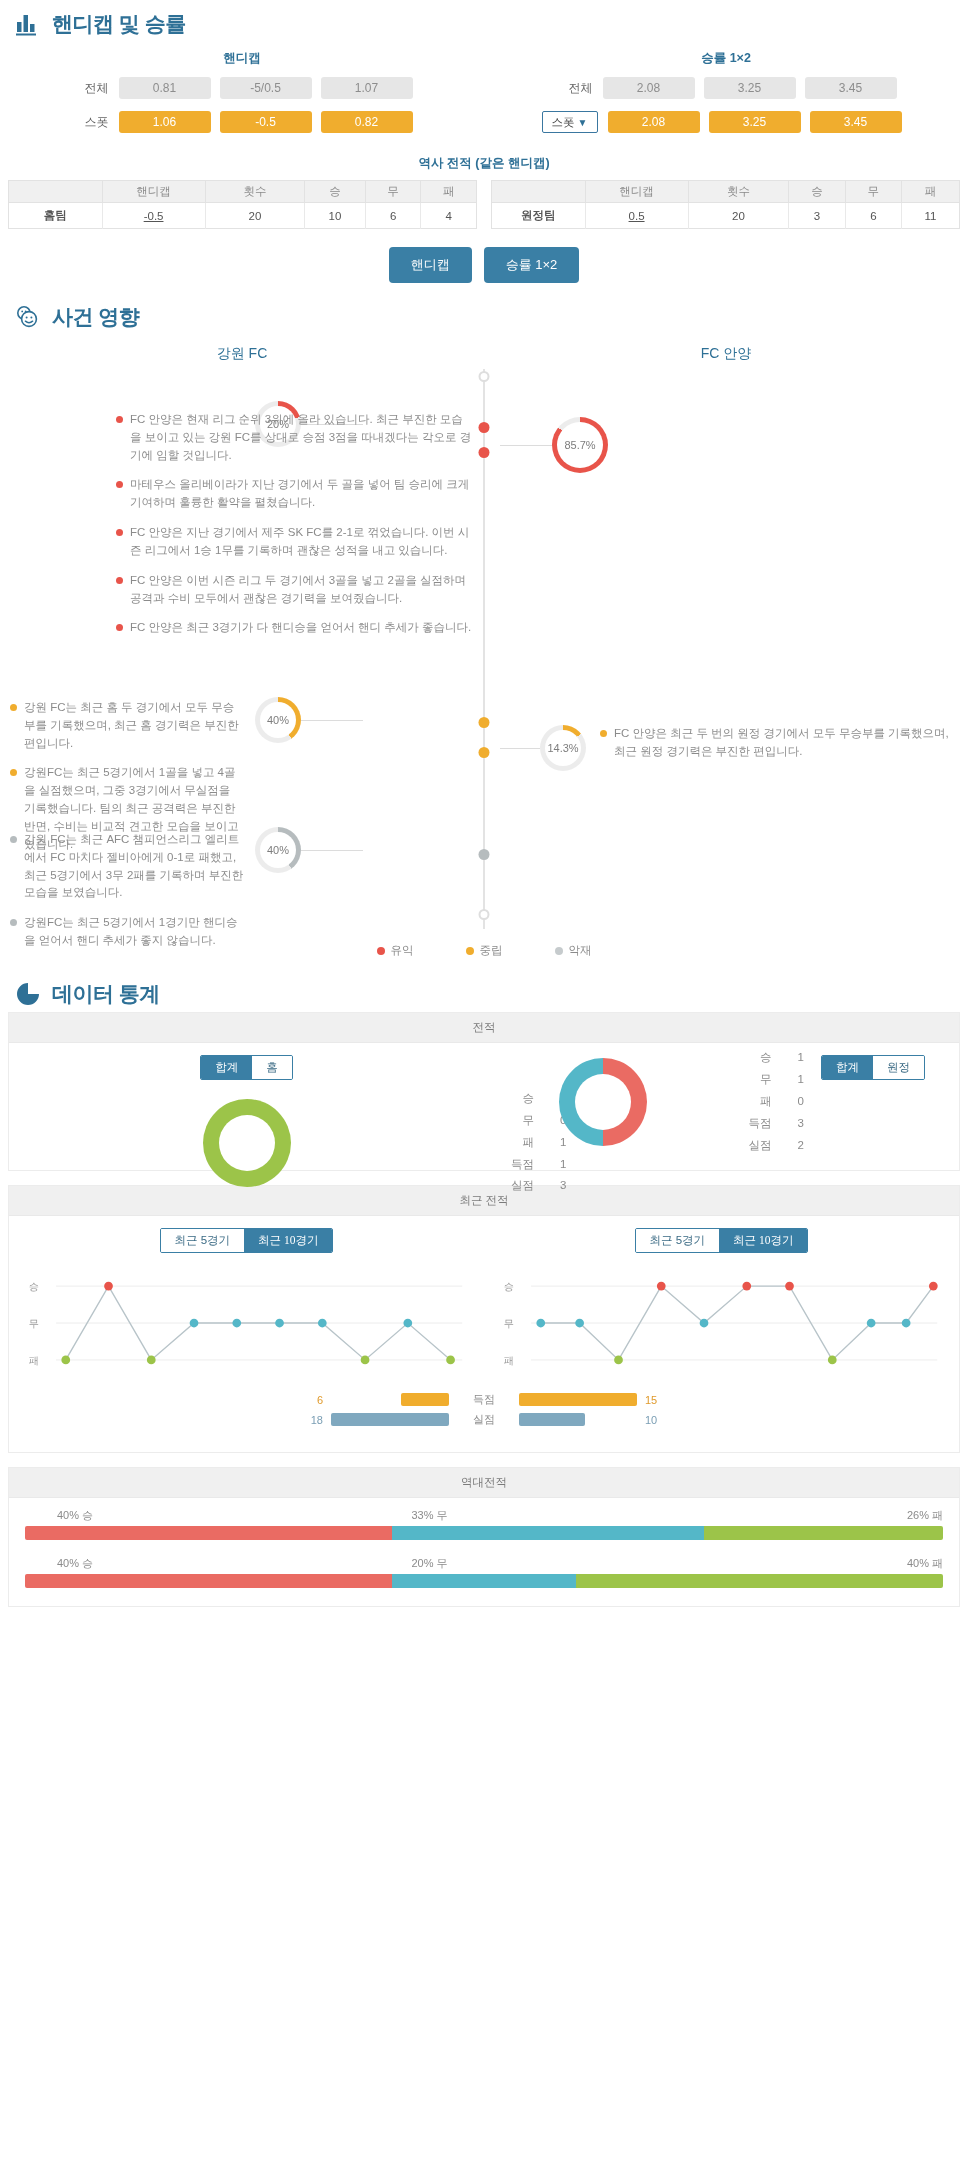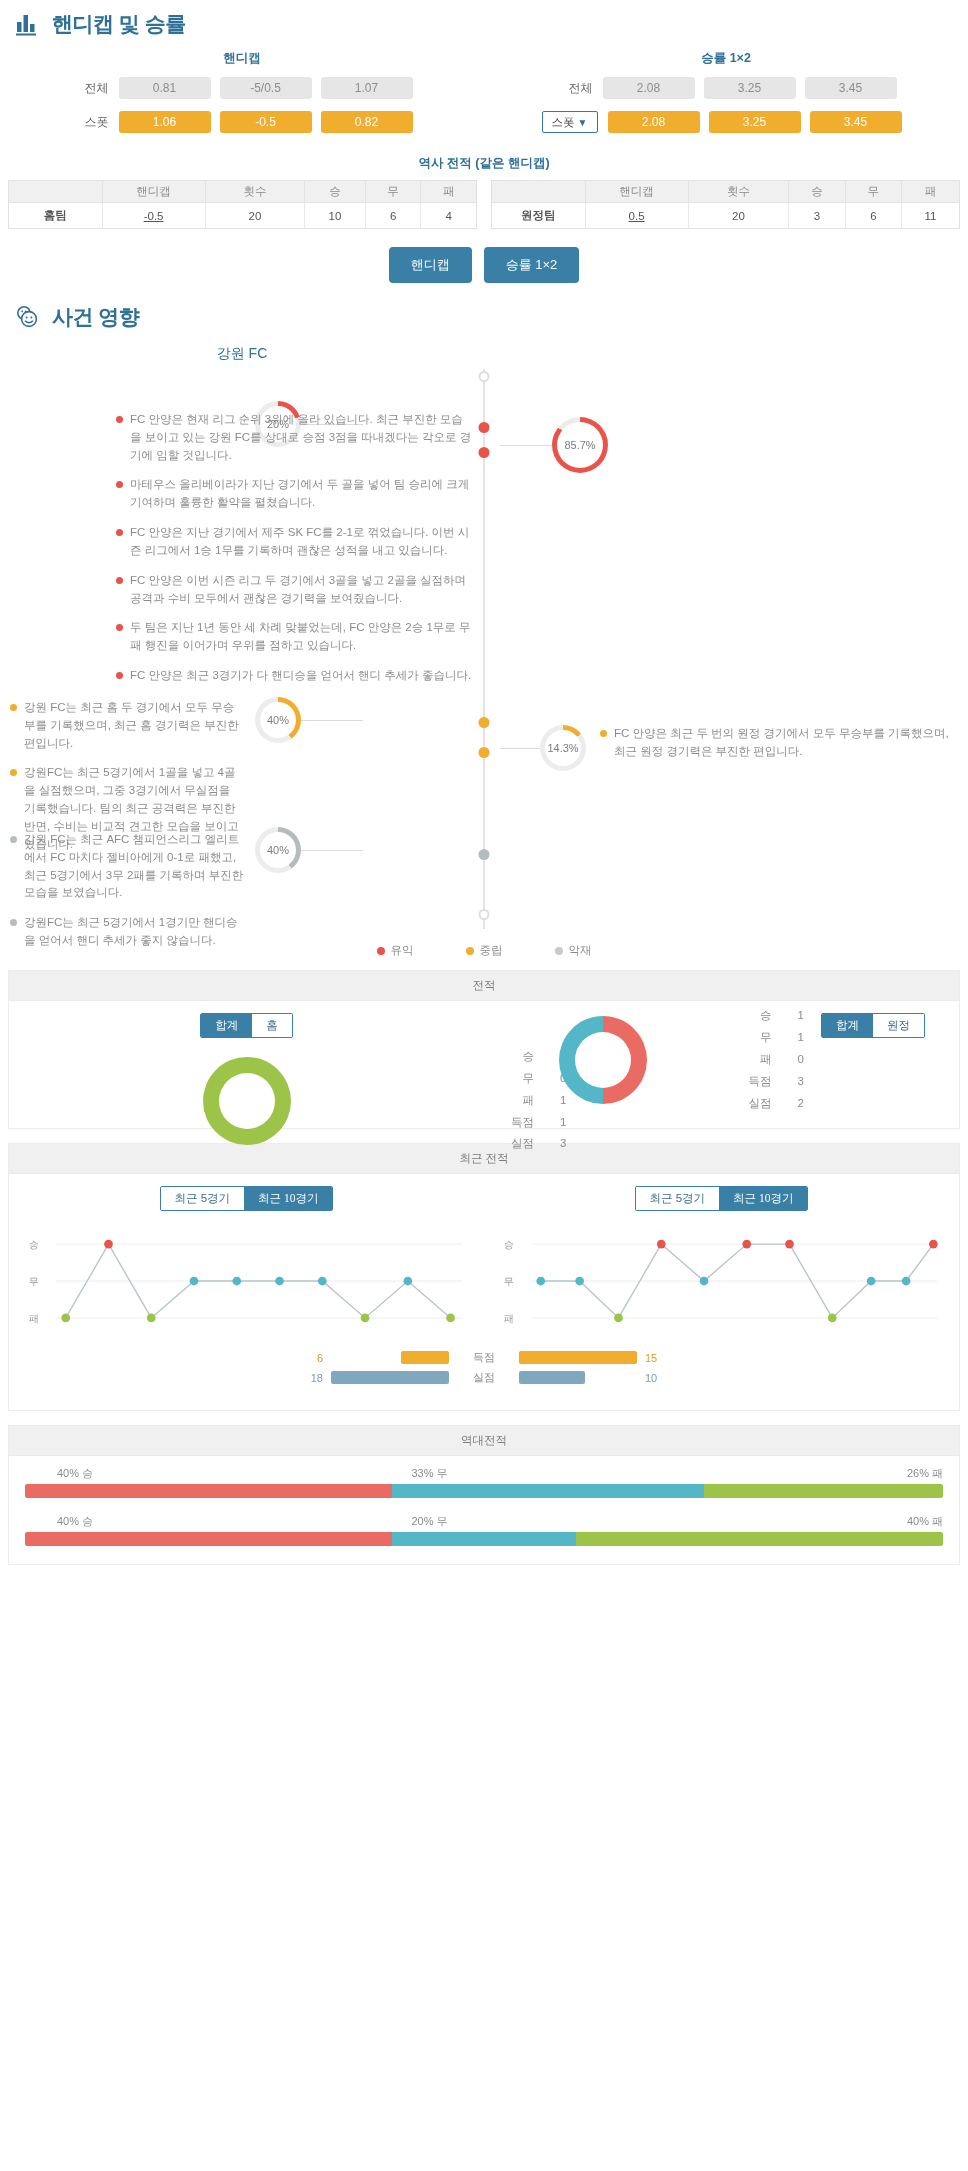--- a/index.html
+++ b/index.html
@@ -307,6 +307,7 @@
   <div class="events">
     <div class="team-names">
       <div>강원 FC</div>
+      <div>FC 안양</div>
     </div>
 
     <div class="tl-container">

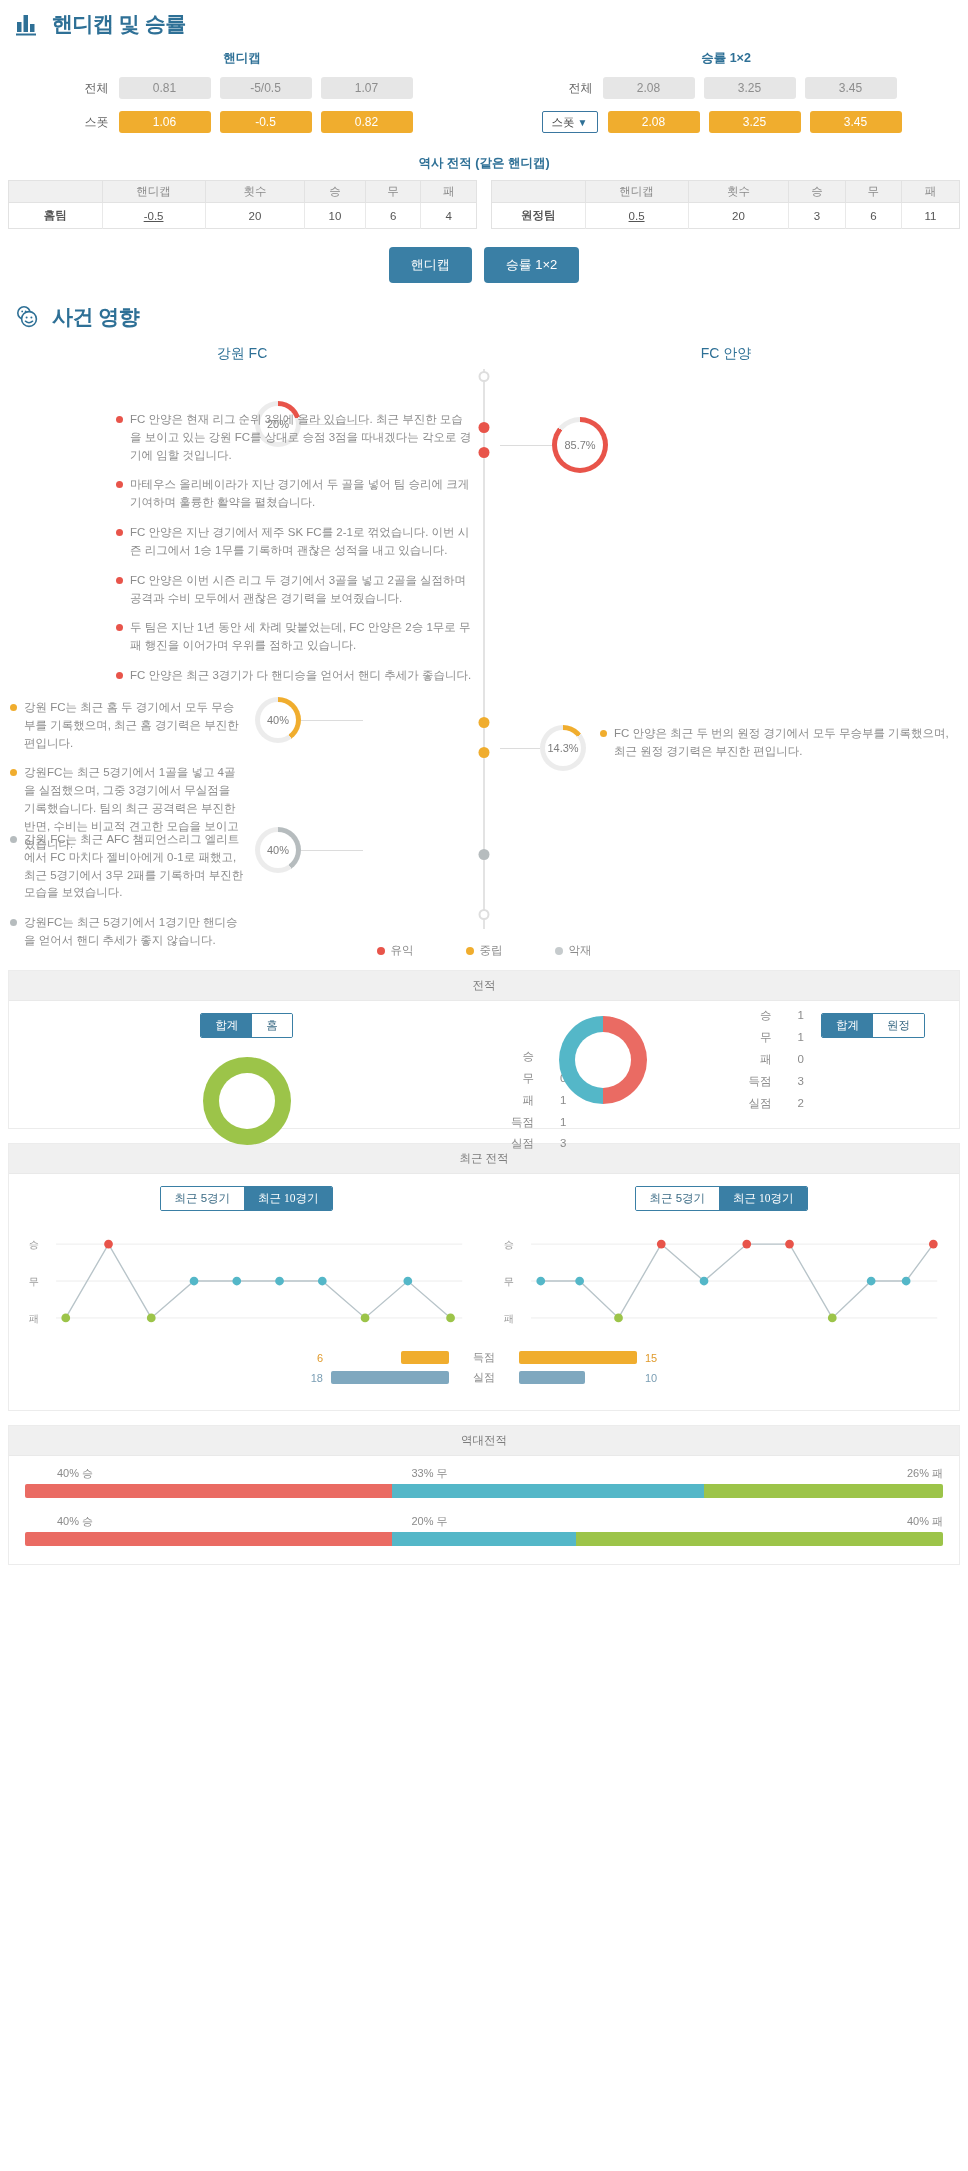--- a/index.html
+++ b/index.html
@@ -368,7 +368,6 @@
             <li>마테우스 올리베이라가 지난 경기에서 두 골을 넣어 팀 승리에 크게 기여하며 훌륭한 활약을 펼쳤습니다.</li>
             <li>FC 안양은 지난 경기에서 제주 SK FC를 2-1로 꺾었습니다. 이번 시즌 리그에서 1승 1무를 기록하며 괜찮은 성적을 내고 있습니다.</li>
             <li>FC 안양은 이번 시즌 리그 두 경기에서 3골을 넣고 2골을 실점하며 공격과 수비 모두에서 괜찮은 경기력을 보여줬습니다.</li>
-            <li>두 팀은 지난 1년 동안 세 차례 맞붙었는데, FC 안양은 2승 1무로 무패 행진을 이어가며 우위를 점하고 있습니다.</li>
             <li>FC 안양은 최근 3경기가 다 핸디승을 얻어서 핸디 추세가 좋습니다.</li>
           </ul>
         </div>

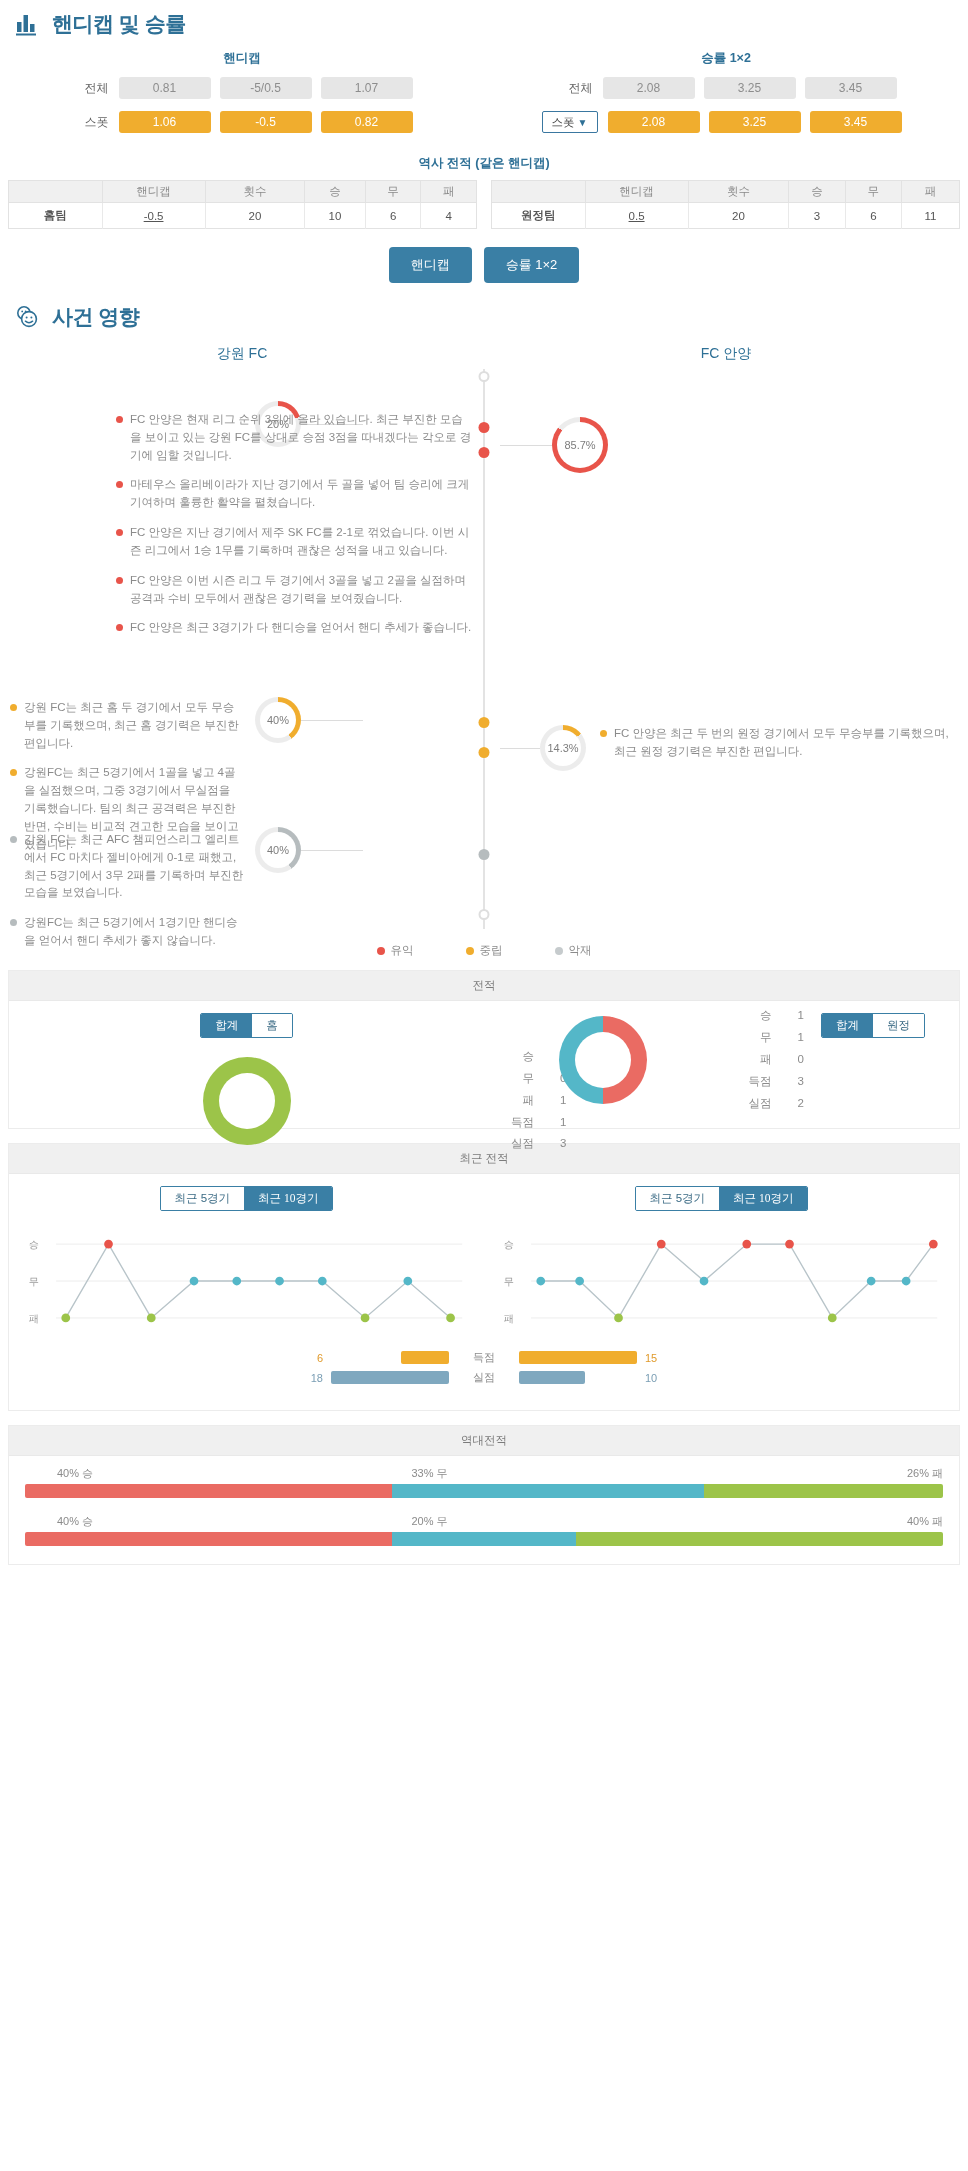--- a/index.html
+++ b/index.html
@@ -414,6 +414,15 @@
     </div>
   </div>
 
+  <div class="sec-head">
+    <span class="ico">
+      <svg viewBox="0 0 28 28" width="28" height="28">
+        <path d="M14 14 L14 3 A11 11 0 1 0 25 14 Z" fill="#2e7096"></path>
+        <path d="M14 14 L25 14 A11 11 0 0 0 14 3 Z" fill="#ffffff"></path>
+      </svg>
+    </span>
+    <span class="title">데이터 통계</span>
+  </div>
 
   <div class="panel">
     <div class="panel-head">전적</div>

